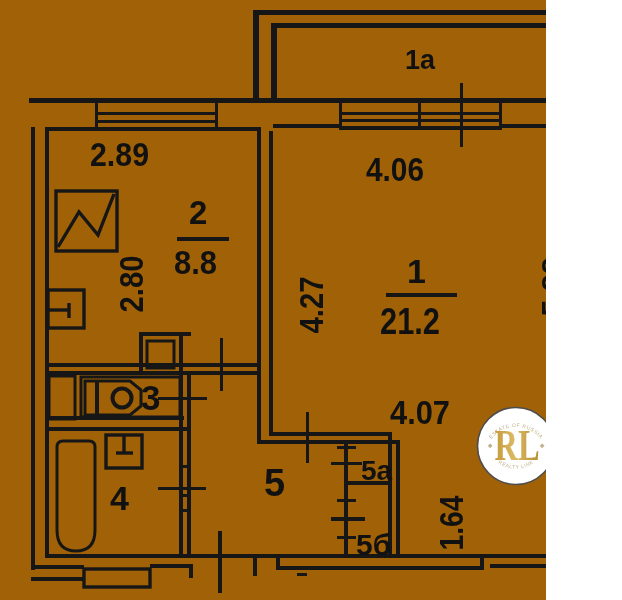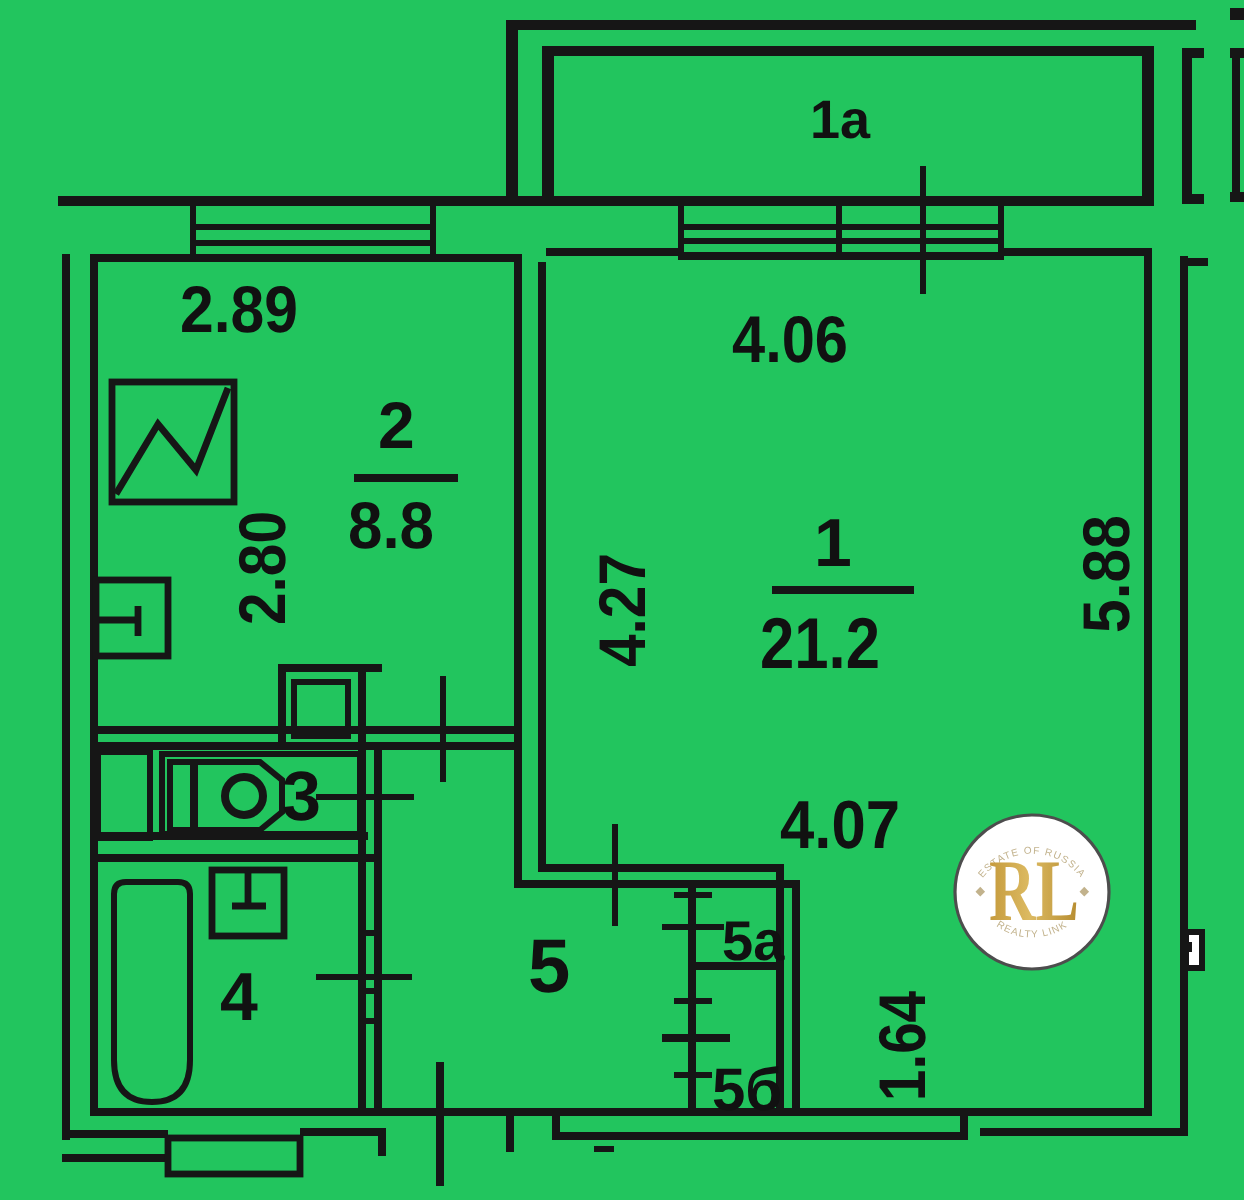--- a/index.html
+++ b/index.html
@@ -3,7 +3,7 @@
 <meta charset="utf-8">
 <style>
 html,body{margin:0;padding:0;background:#fff;}
-#plan{position:relative;width:622px;height:600px;background:#22c55e;overflow:hidden;}
+#plan{position:relative;width:546px;height:600px;background:#a16207;overflow:hidden;}
 text{font-family:"Liberation Sans",sans-serif;font-weight:bold;fill:#111;}
 </style>
 </head>

